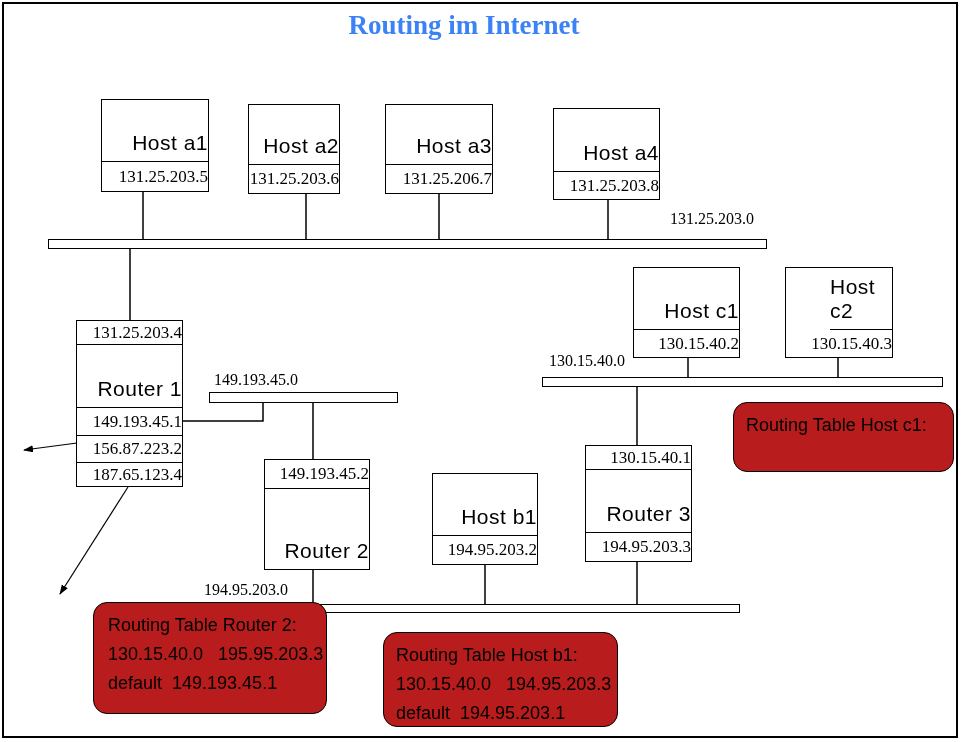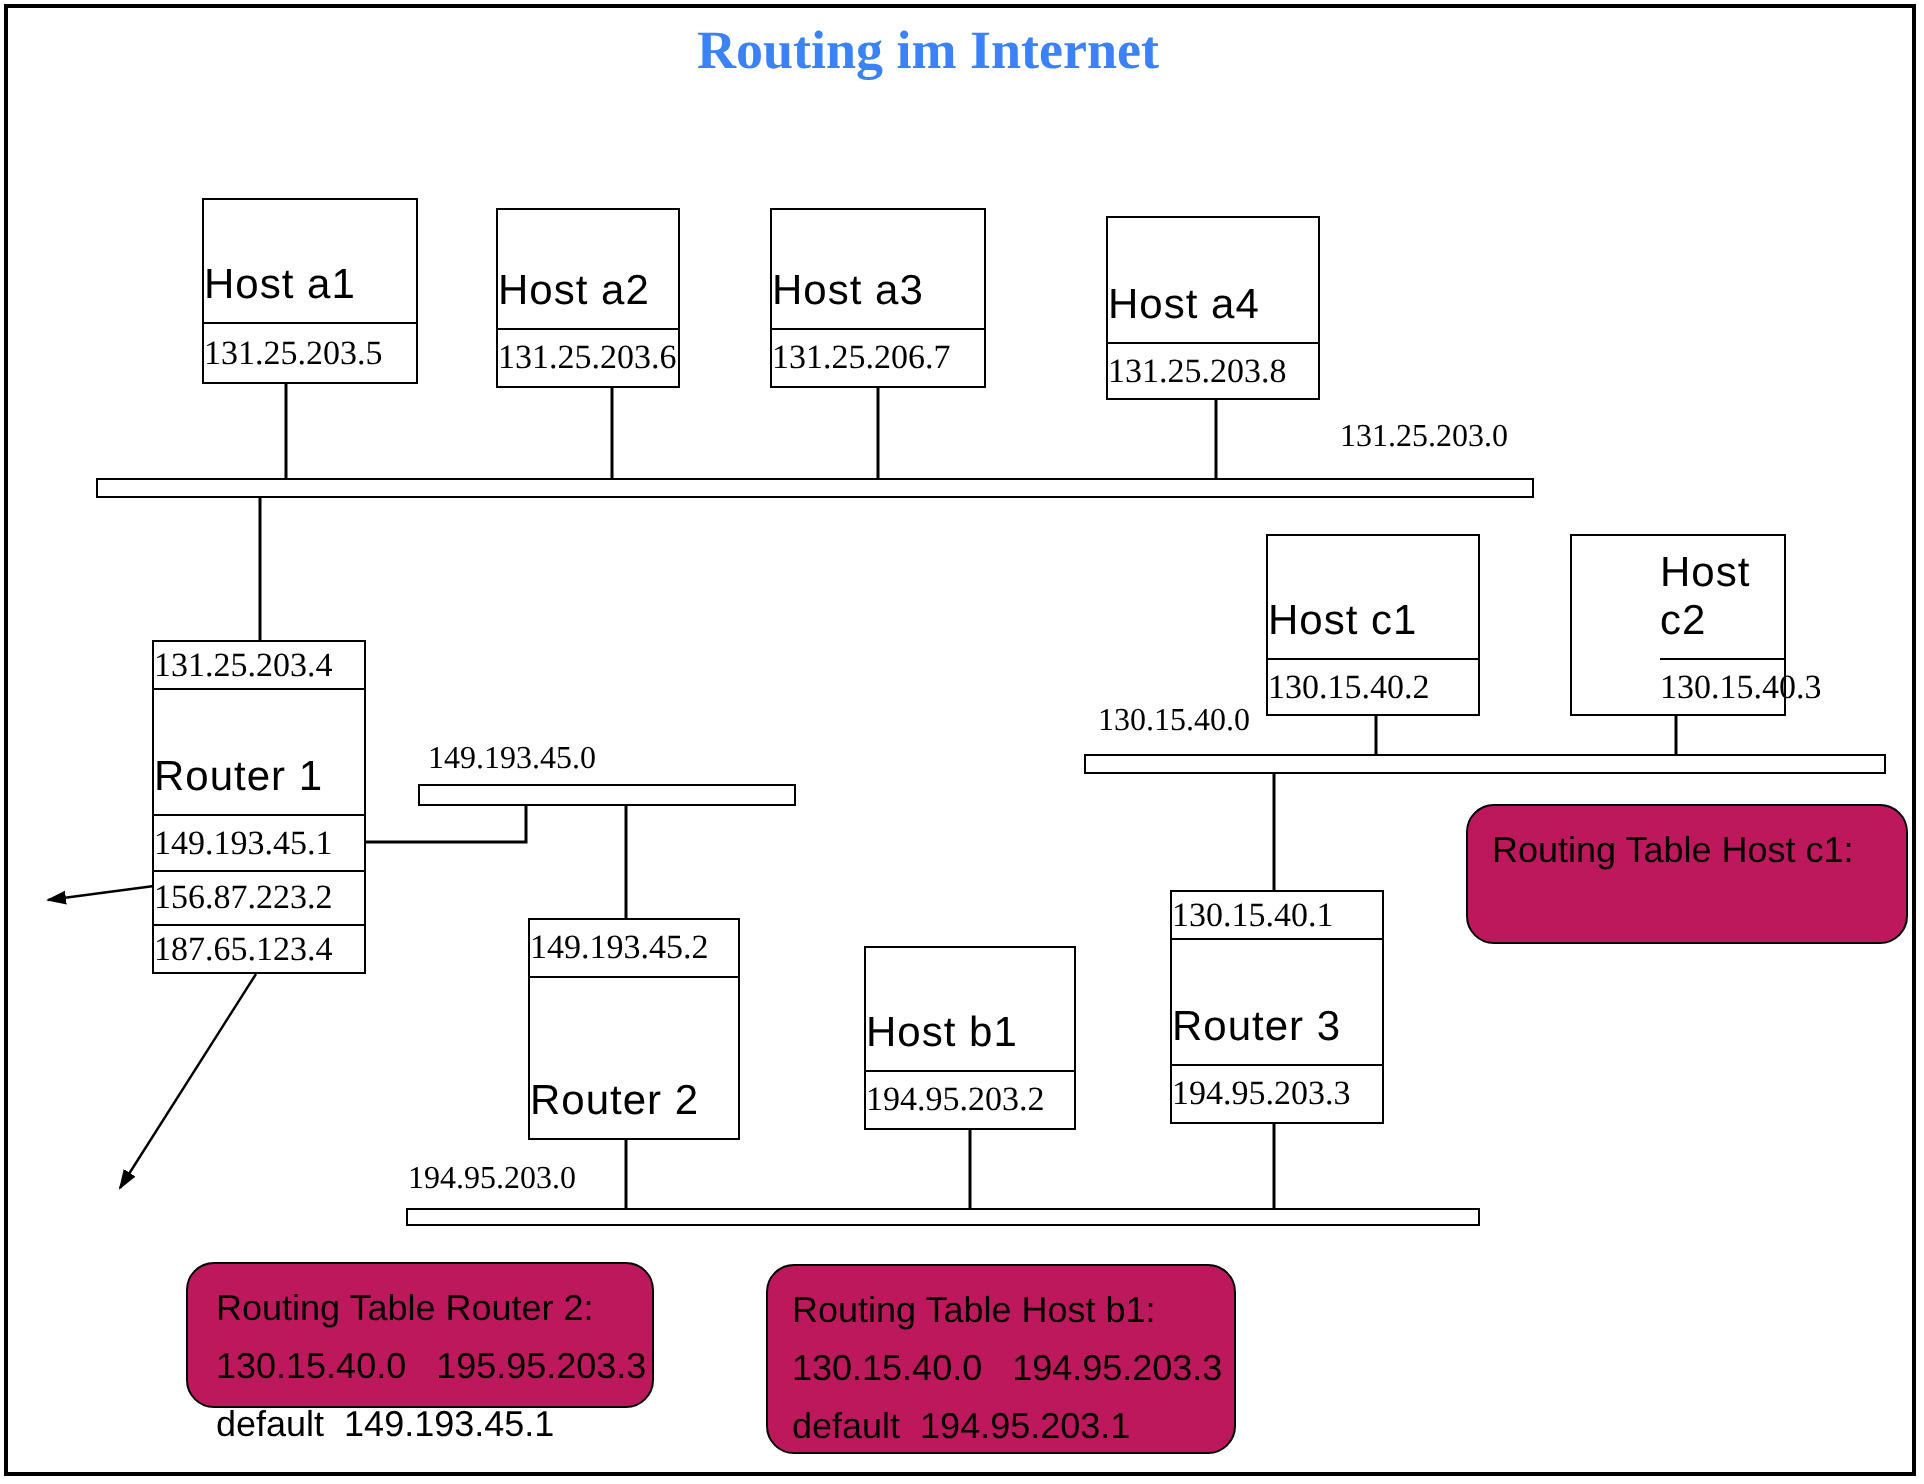--- a/index.html
+++ b/index.html
@@ -19,7 +19,7 @@
     position:absolute;background:#fff;border:1.5px solid #000;
     box-sizing:border-box;display:flex;flex-direction:column;z-index:2;
   }
-  .sec{display:flex;align-items:center;justify-content:flex-start;box-sizing:border-box;}
+  .sec{display:flex;align-items:center;justify-content:flex-end;box-sizing:border-box;}
   .sec + .sec{border-top:1.5px solid #000;}
   .name-sec{flex:1;align-items:flex-end;padding-bottom:6px;}
   .name-label{font-size:21px;color:#000;letter-spacing:0.5px;}

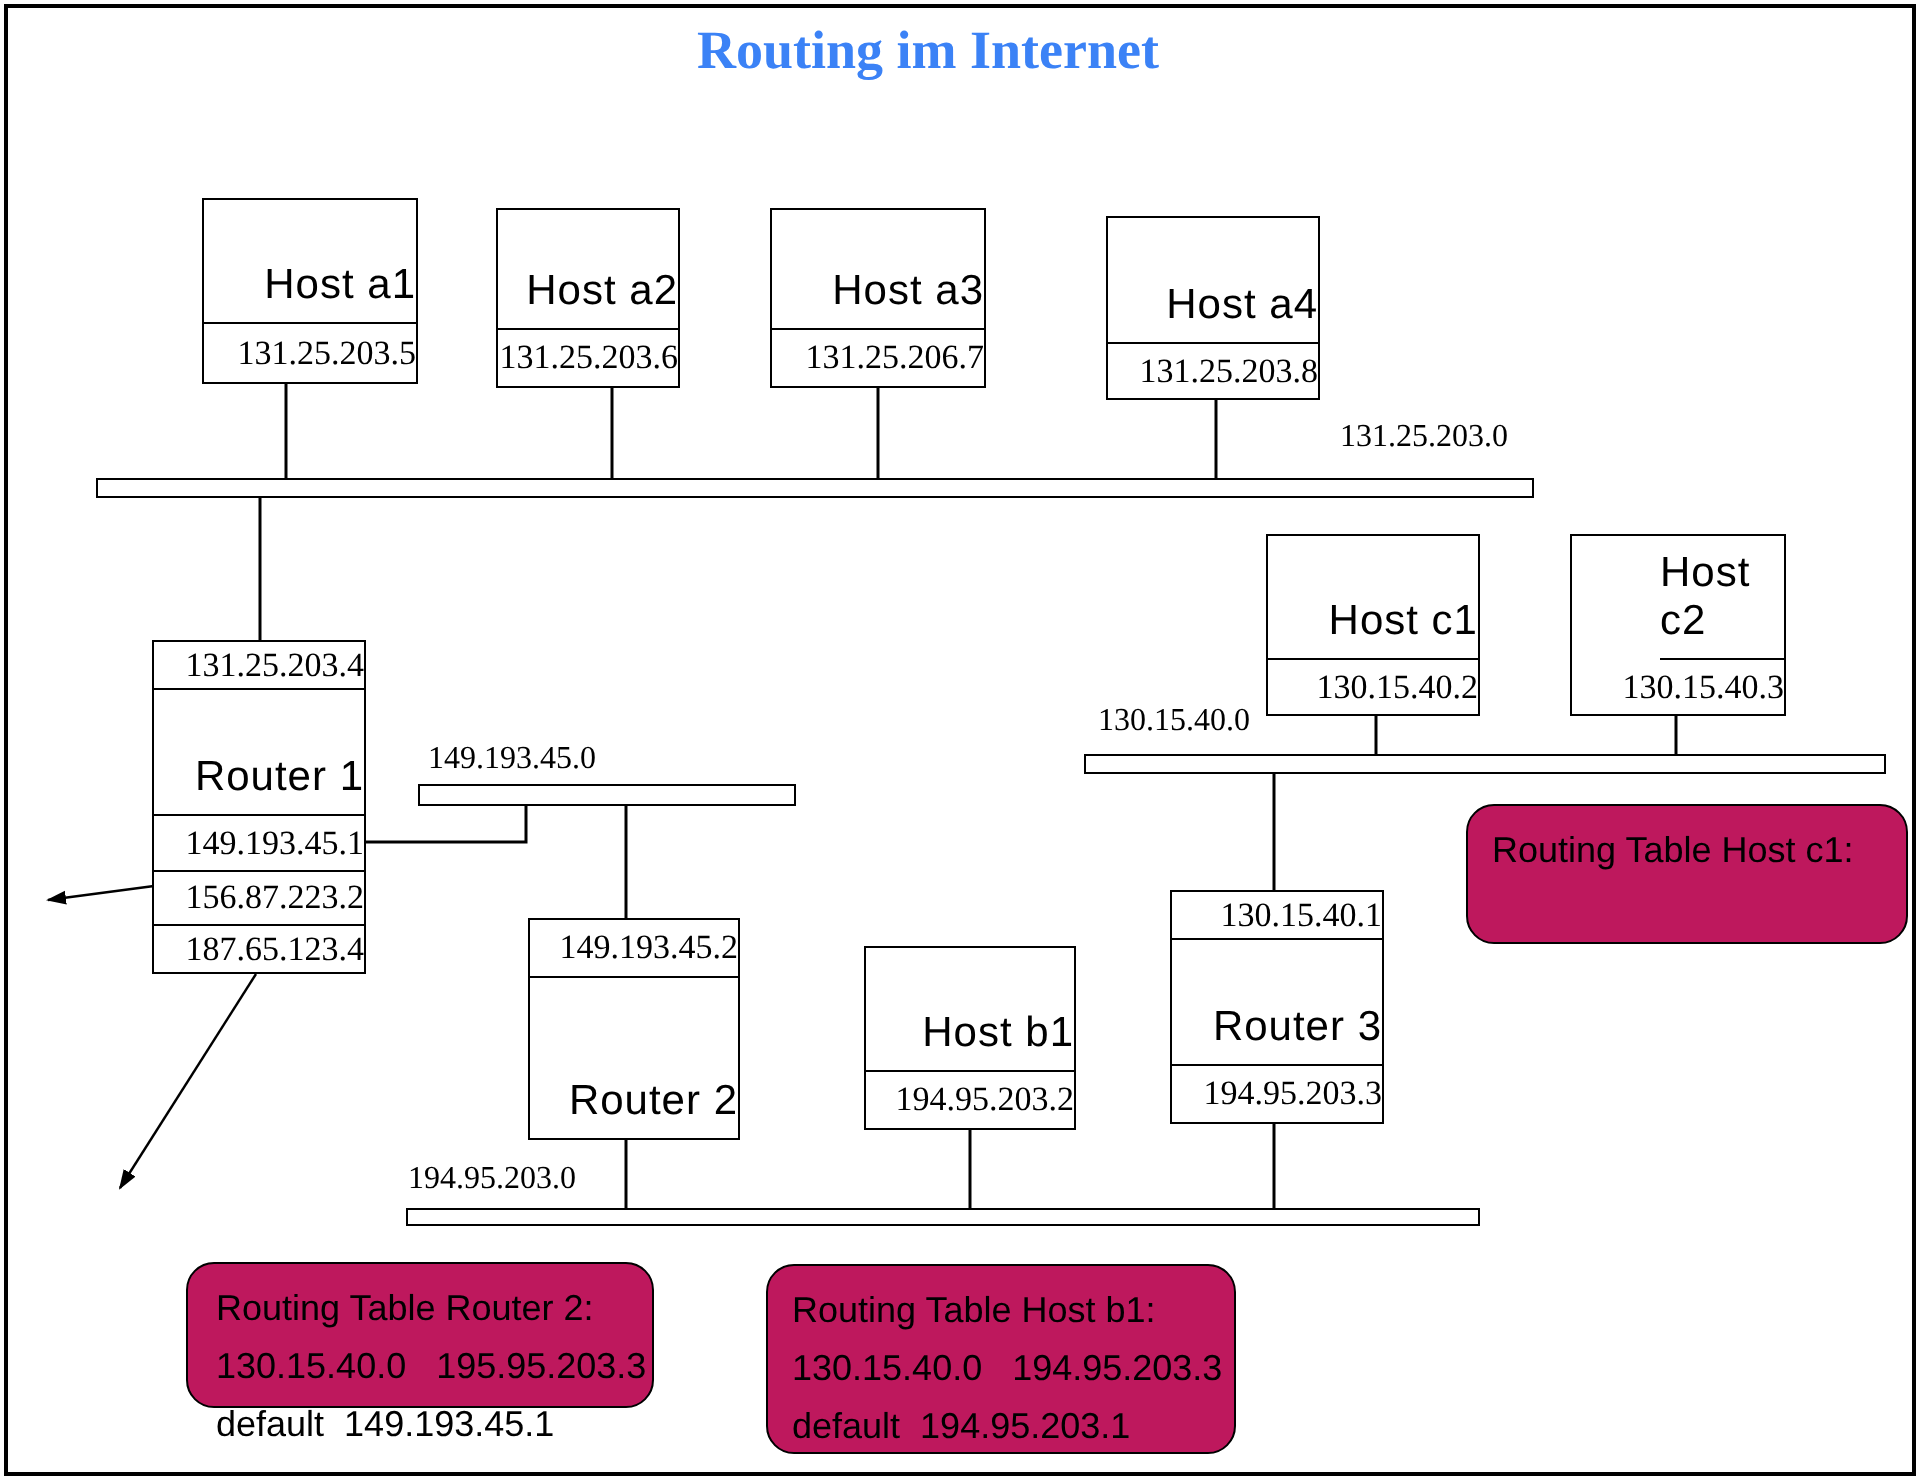--- a/index.html
+++ b/index.html
@@ -29,7 +29,7 @@
     position:absolute;font-family:"Liberation Serif",serif;font-size:16px;color:#000;z-index:2;
   }
   .rtable{
-    position:absolute;background:#be185d;border:1.5px solid #000;border-radius:14px;
+    position:absolute;background:#b91c1c;border:1.5px solid #000;border-radius:14px;
     box-sizing:border-box;padding:8px 12px;z-index:2;
   }
   .rt-line{font-size:18px;line-height:29px;color:#000;white-space:pre;}

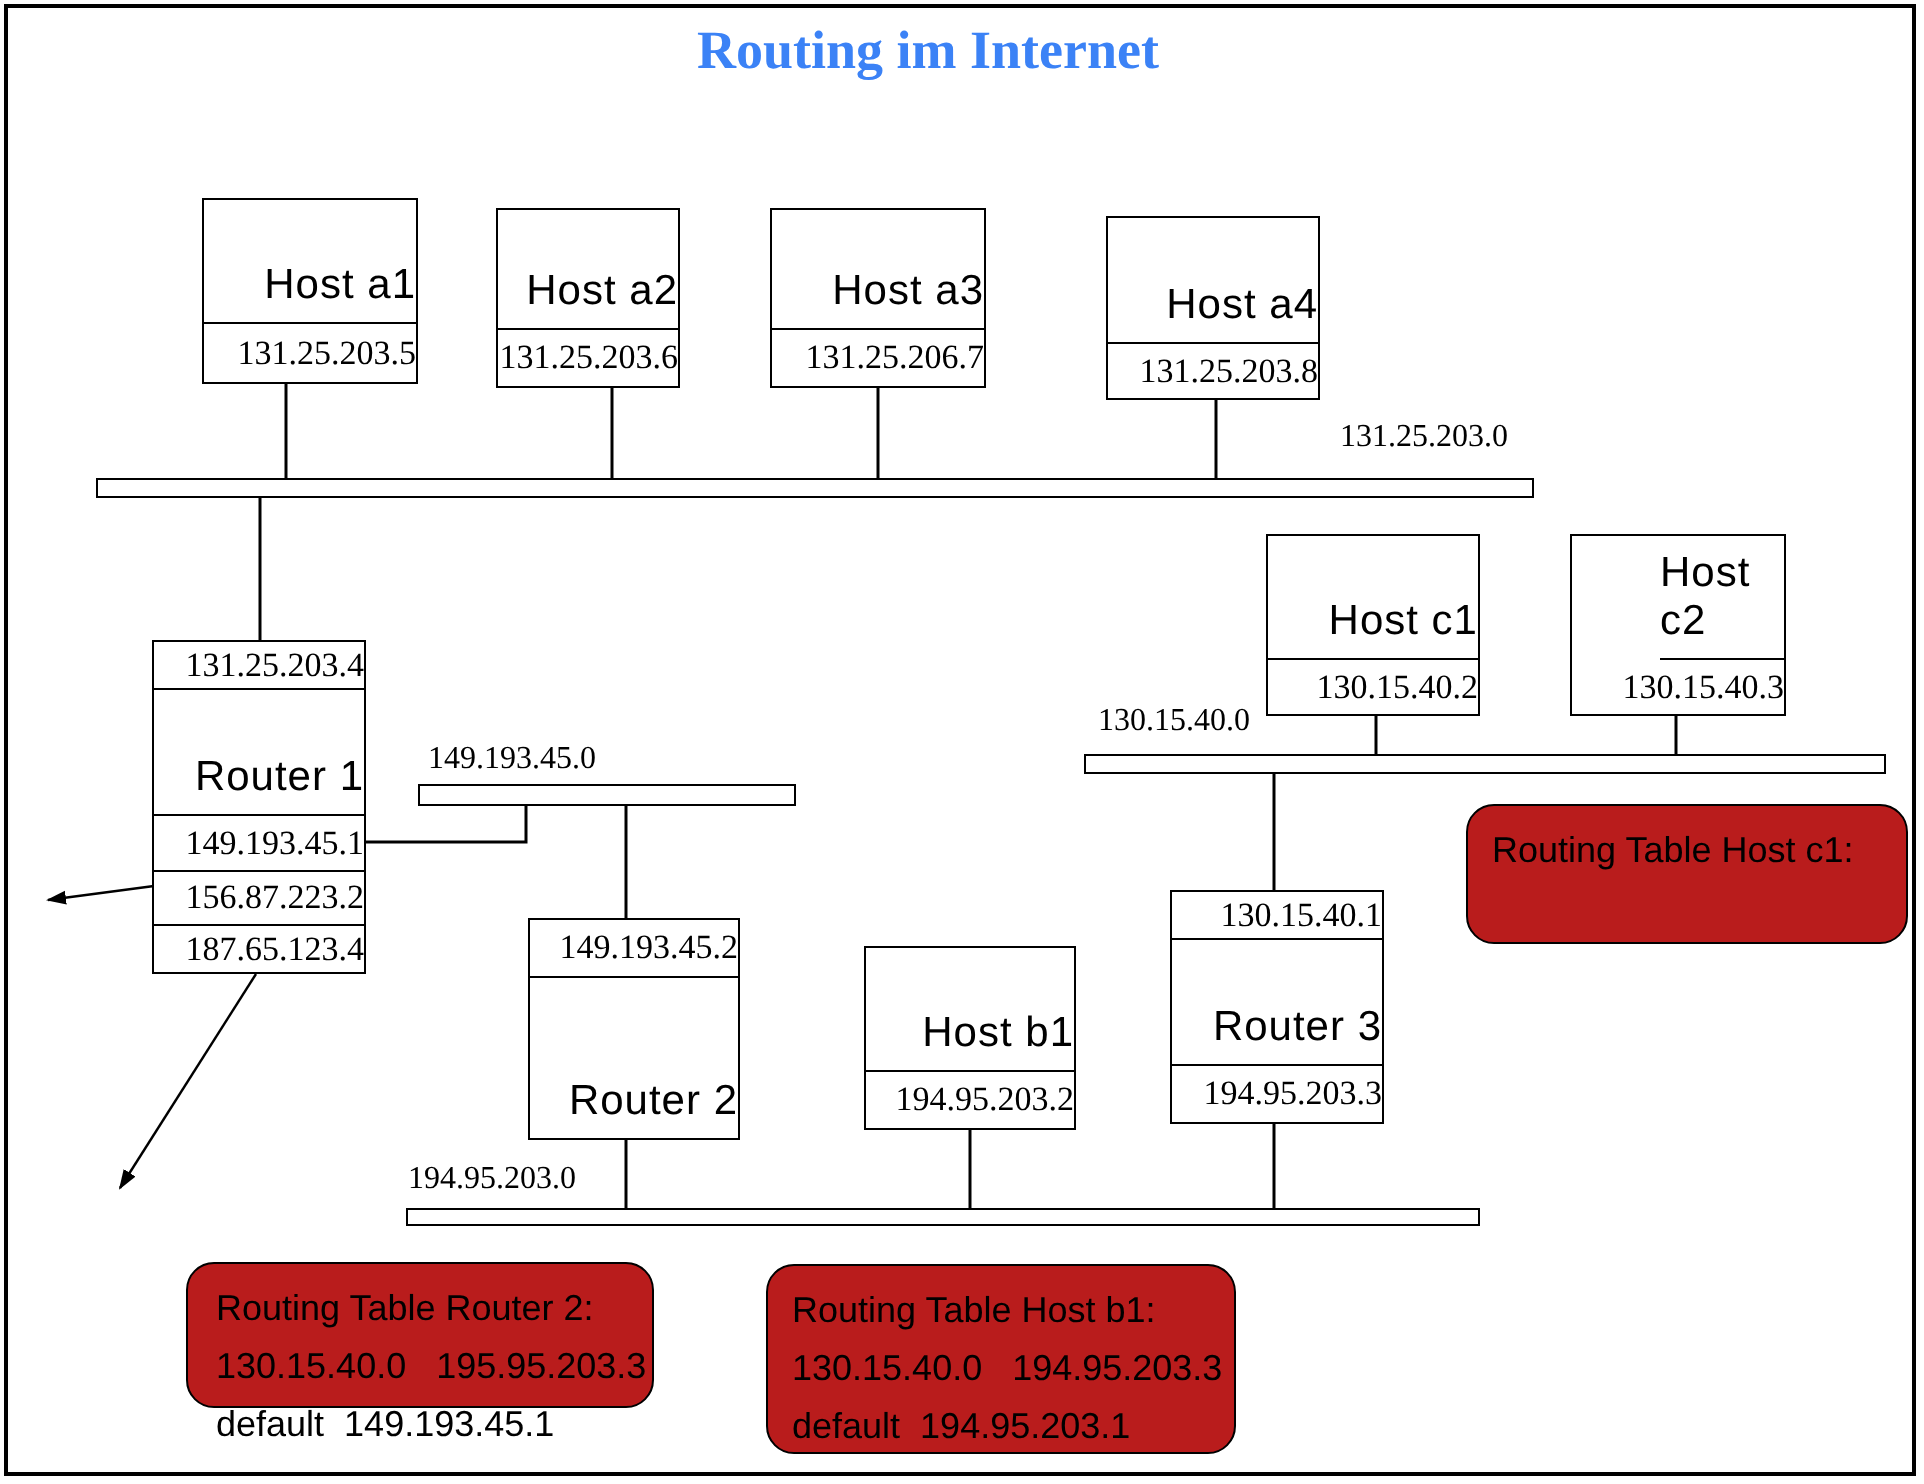--- a/index.html
+++ b/index.html
@@ -174,7 +174,7 @@
       </div>
   </div>
 
-  <div class="rtable" style="left:93px;top:631px;width:234px;height:73px;padding-left:14px;">
+  <div class="rtable" style="left:93px;top:602px;width:234px;height:112px;padding-left:14px;">
     <div class="rt-line">Routing Table Router 2:</div>
     <div class="rt-line">130.15.40.0   195.95.203.3</div>
     <div class="rt-line">default  149.193.45.1</div>

